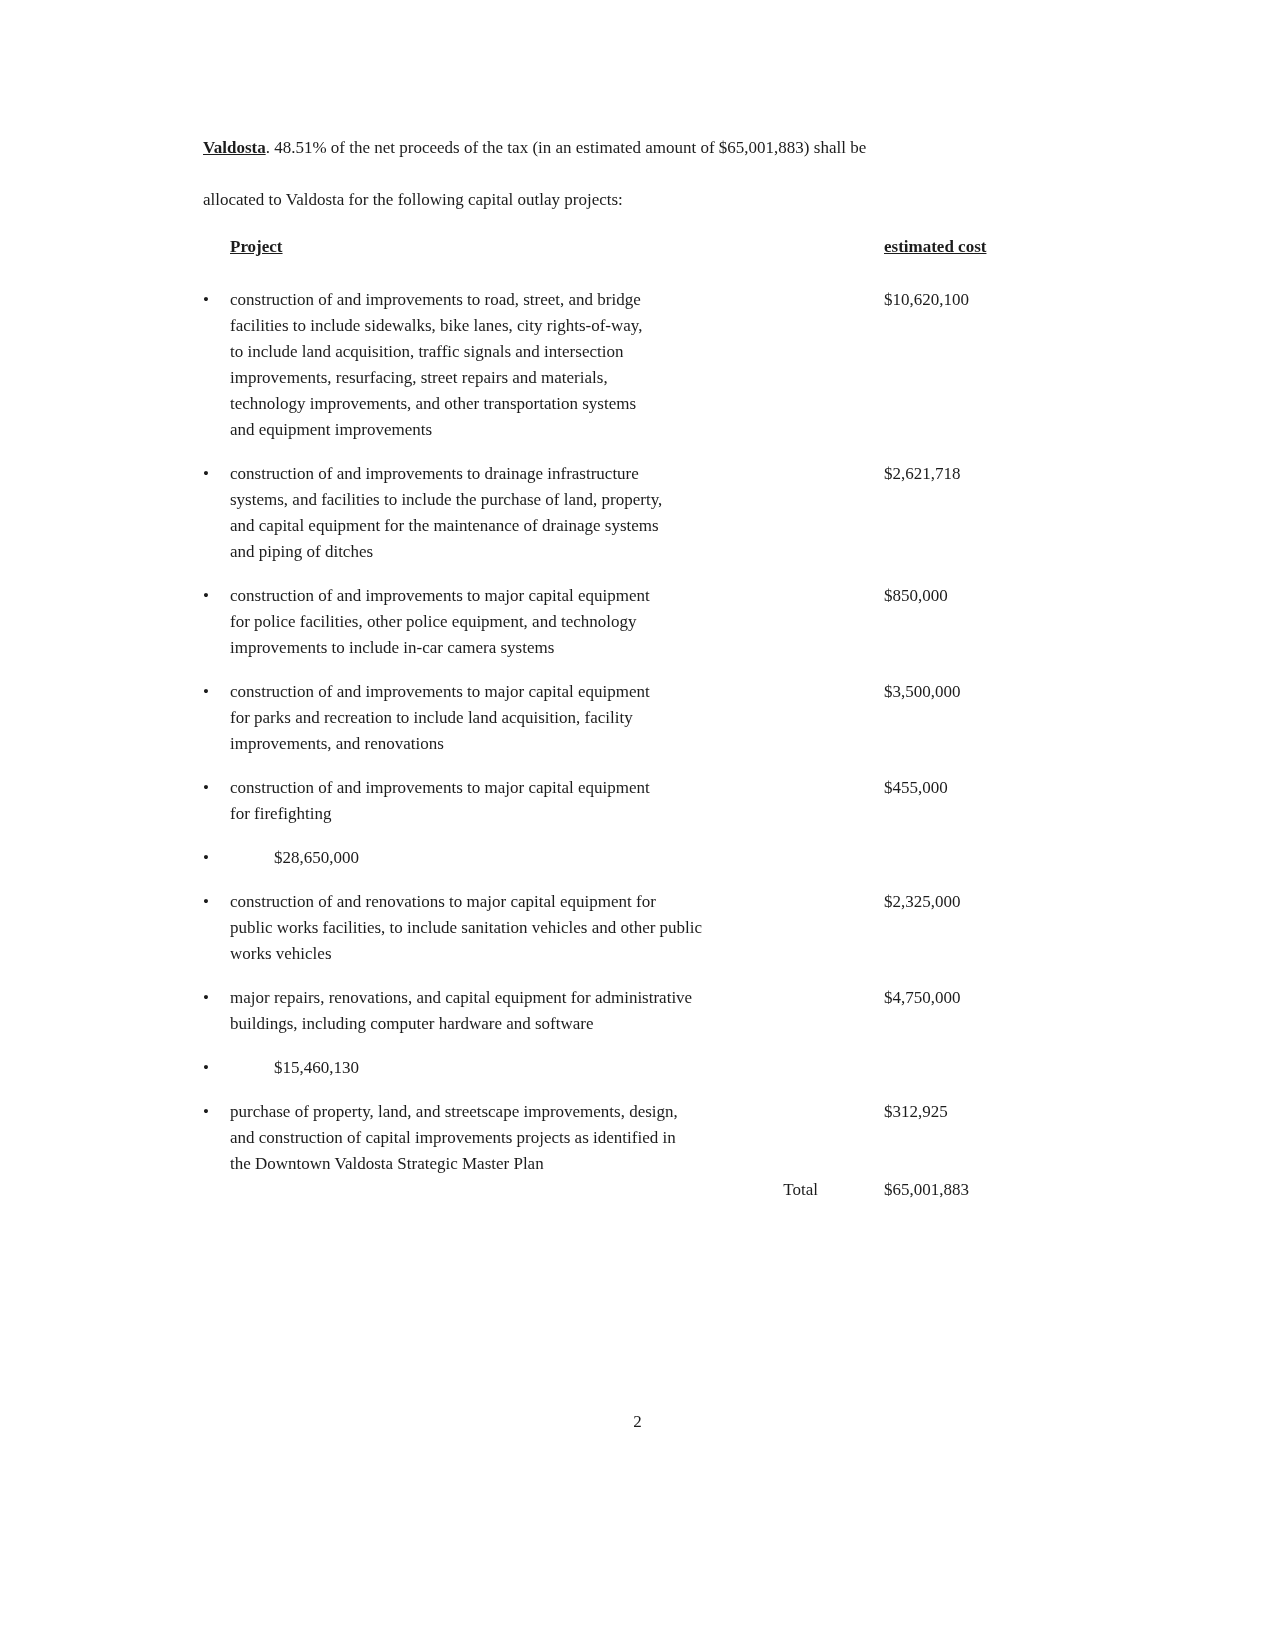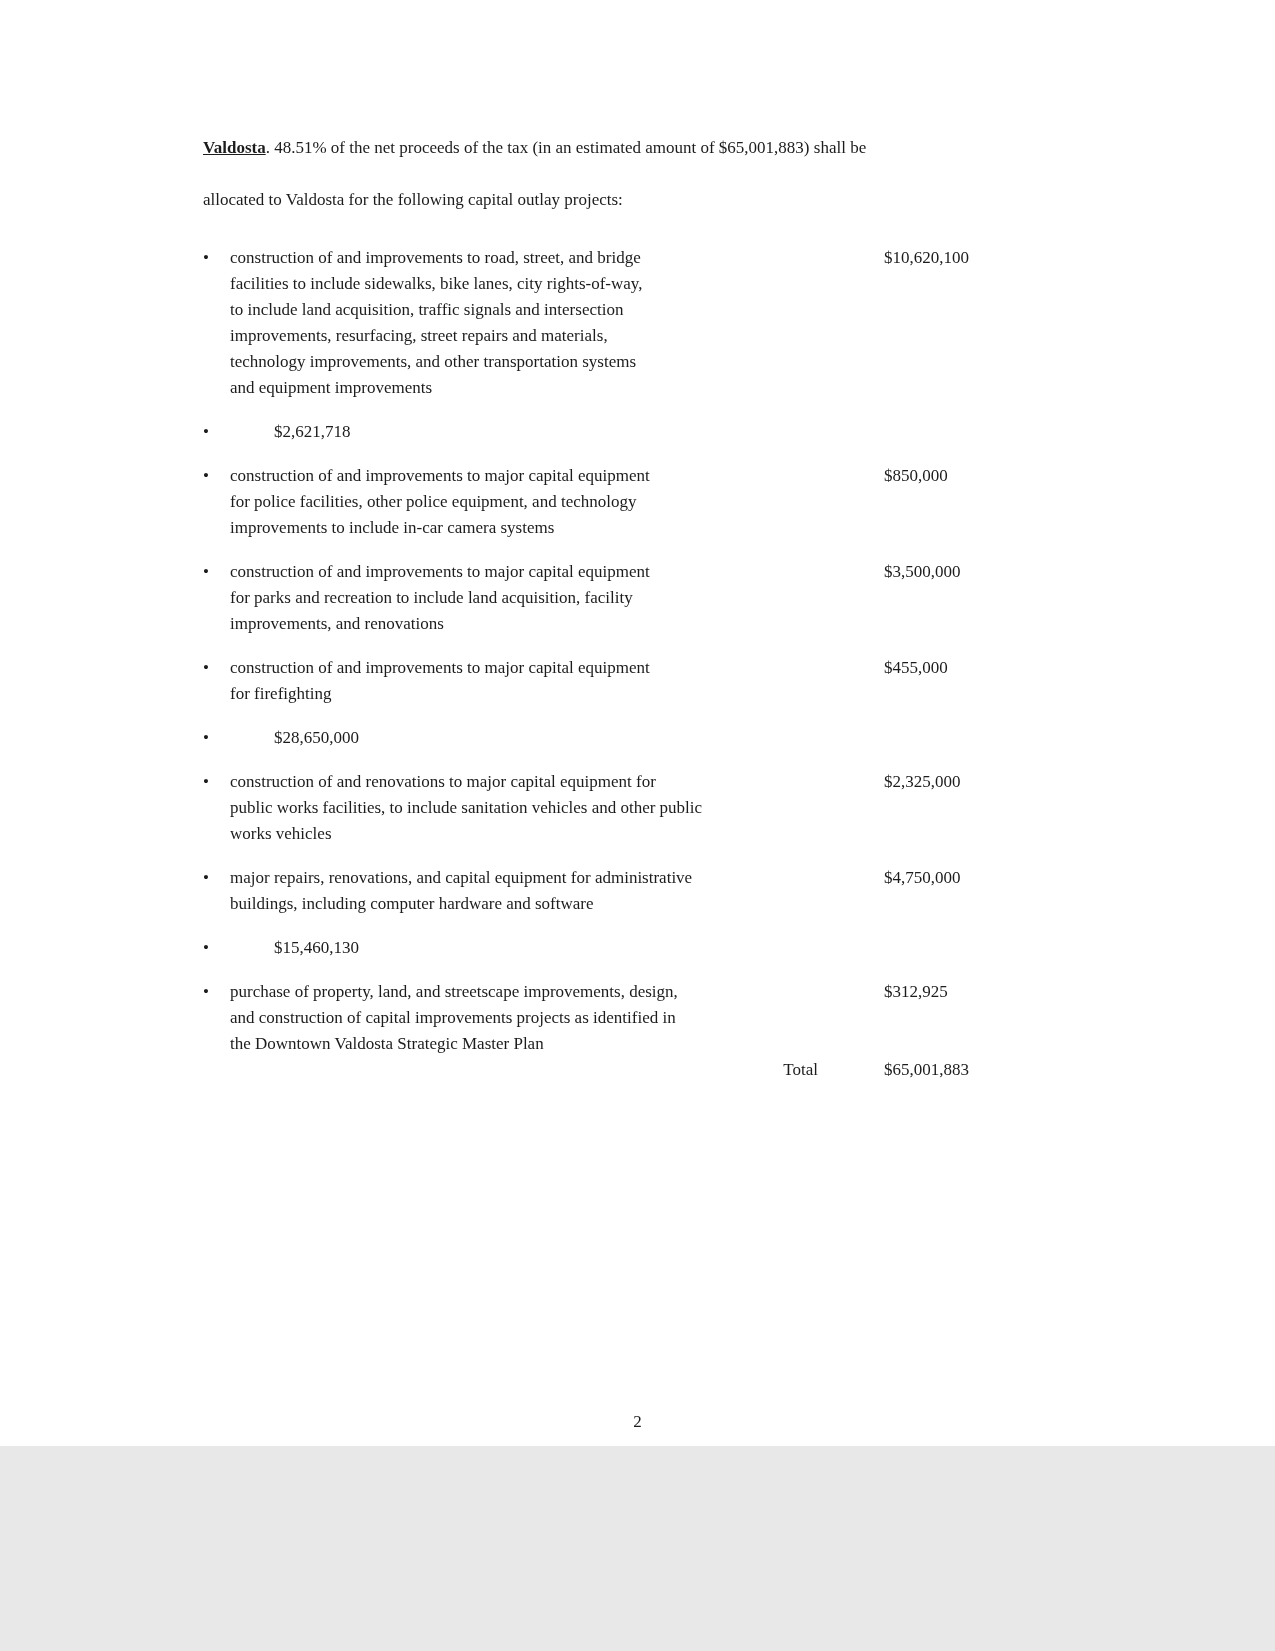--- a/index.html
+++ b/index.html
@@ -10,7 +10,7 @@
   .page {
     position: relative;
     width: 1275px;
-    height: 1446px;
+    height: 1651px;
     margin: 0 auto;
     background: #ffffff;
     color: #1c1c1c;

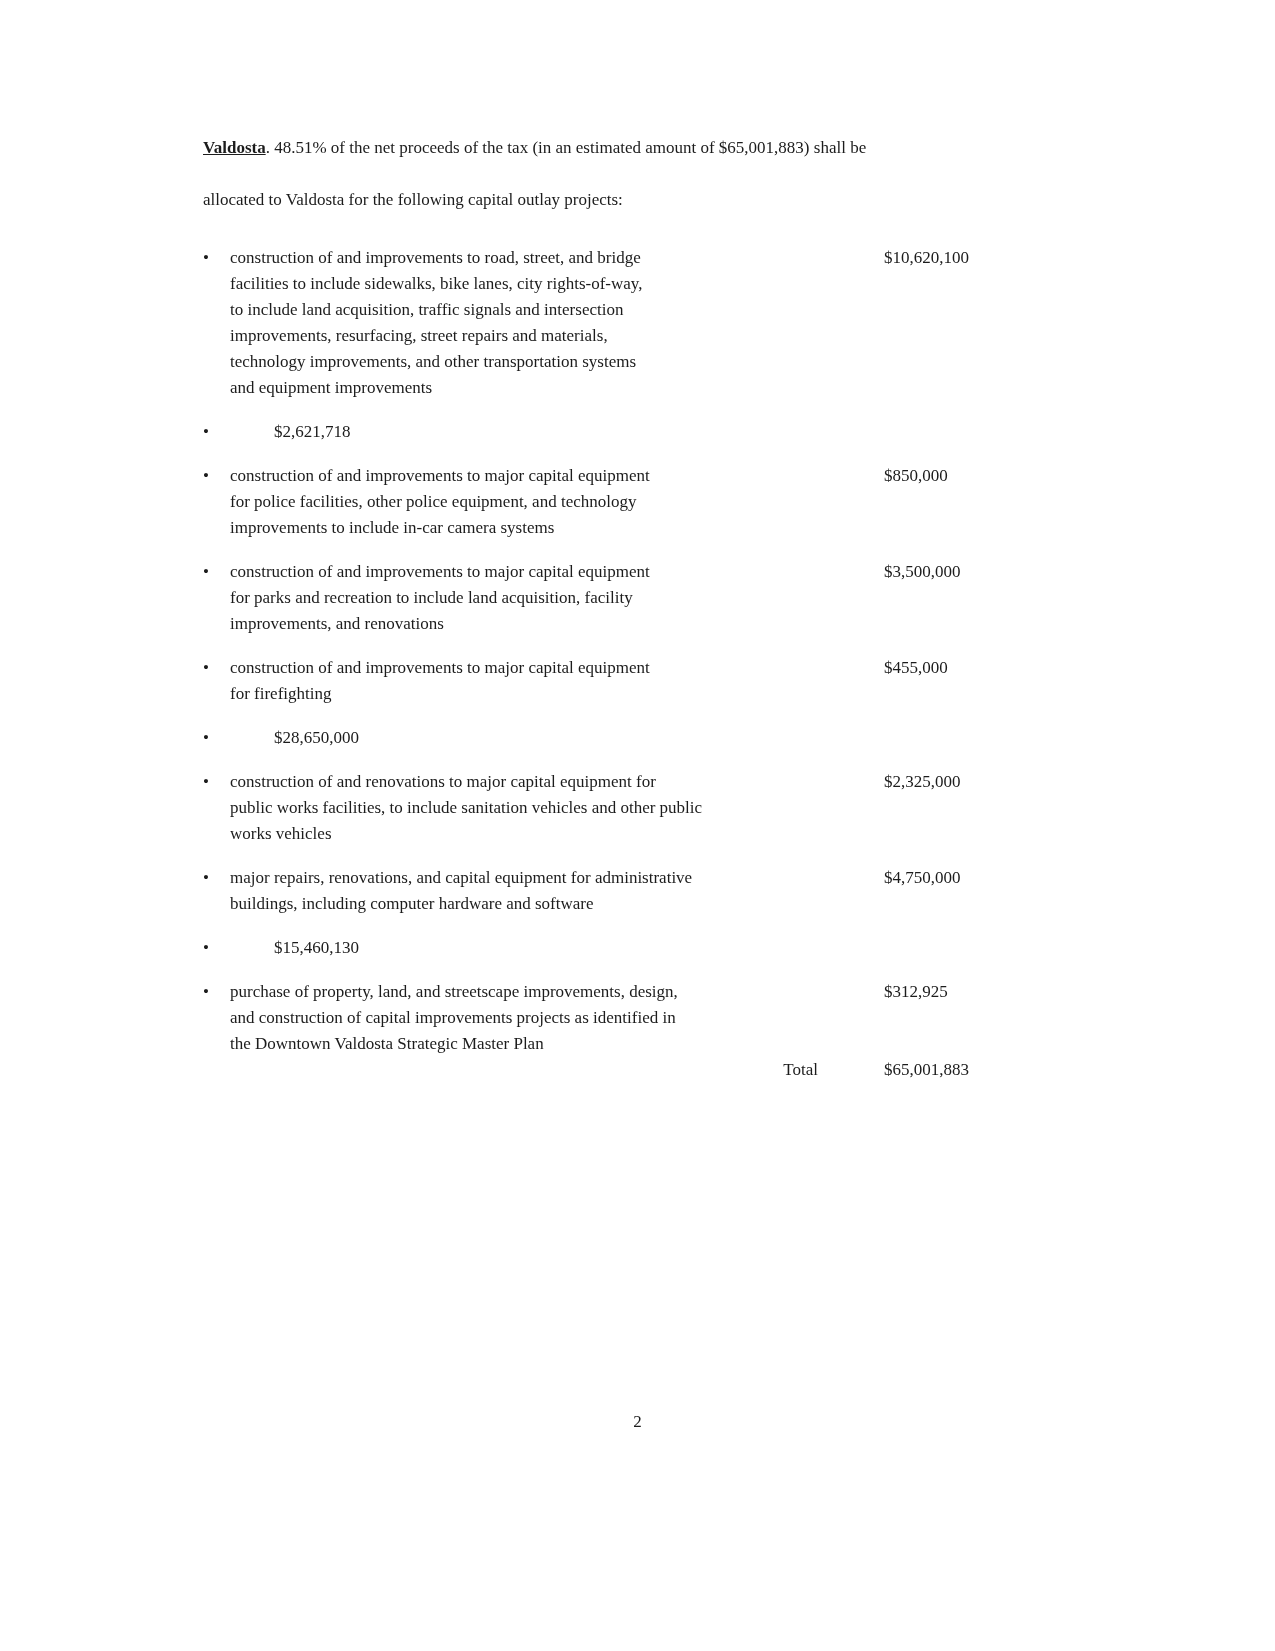--- a/index.html
+++ b/index.html
@@ -29,7 +29,7 @@
     line-height: 26px;
   }
   .intro-line.first { margin-bottom: 26px; }
-  .intro-line.second { margin-bottom: 32px; }
+  .intro-line.second { margin-bottom: 21px; }
   .lead {
     font-weight: bold;
     text-decoration: underline;

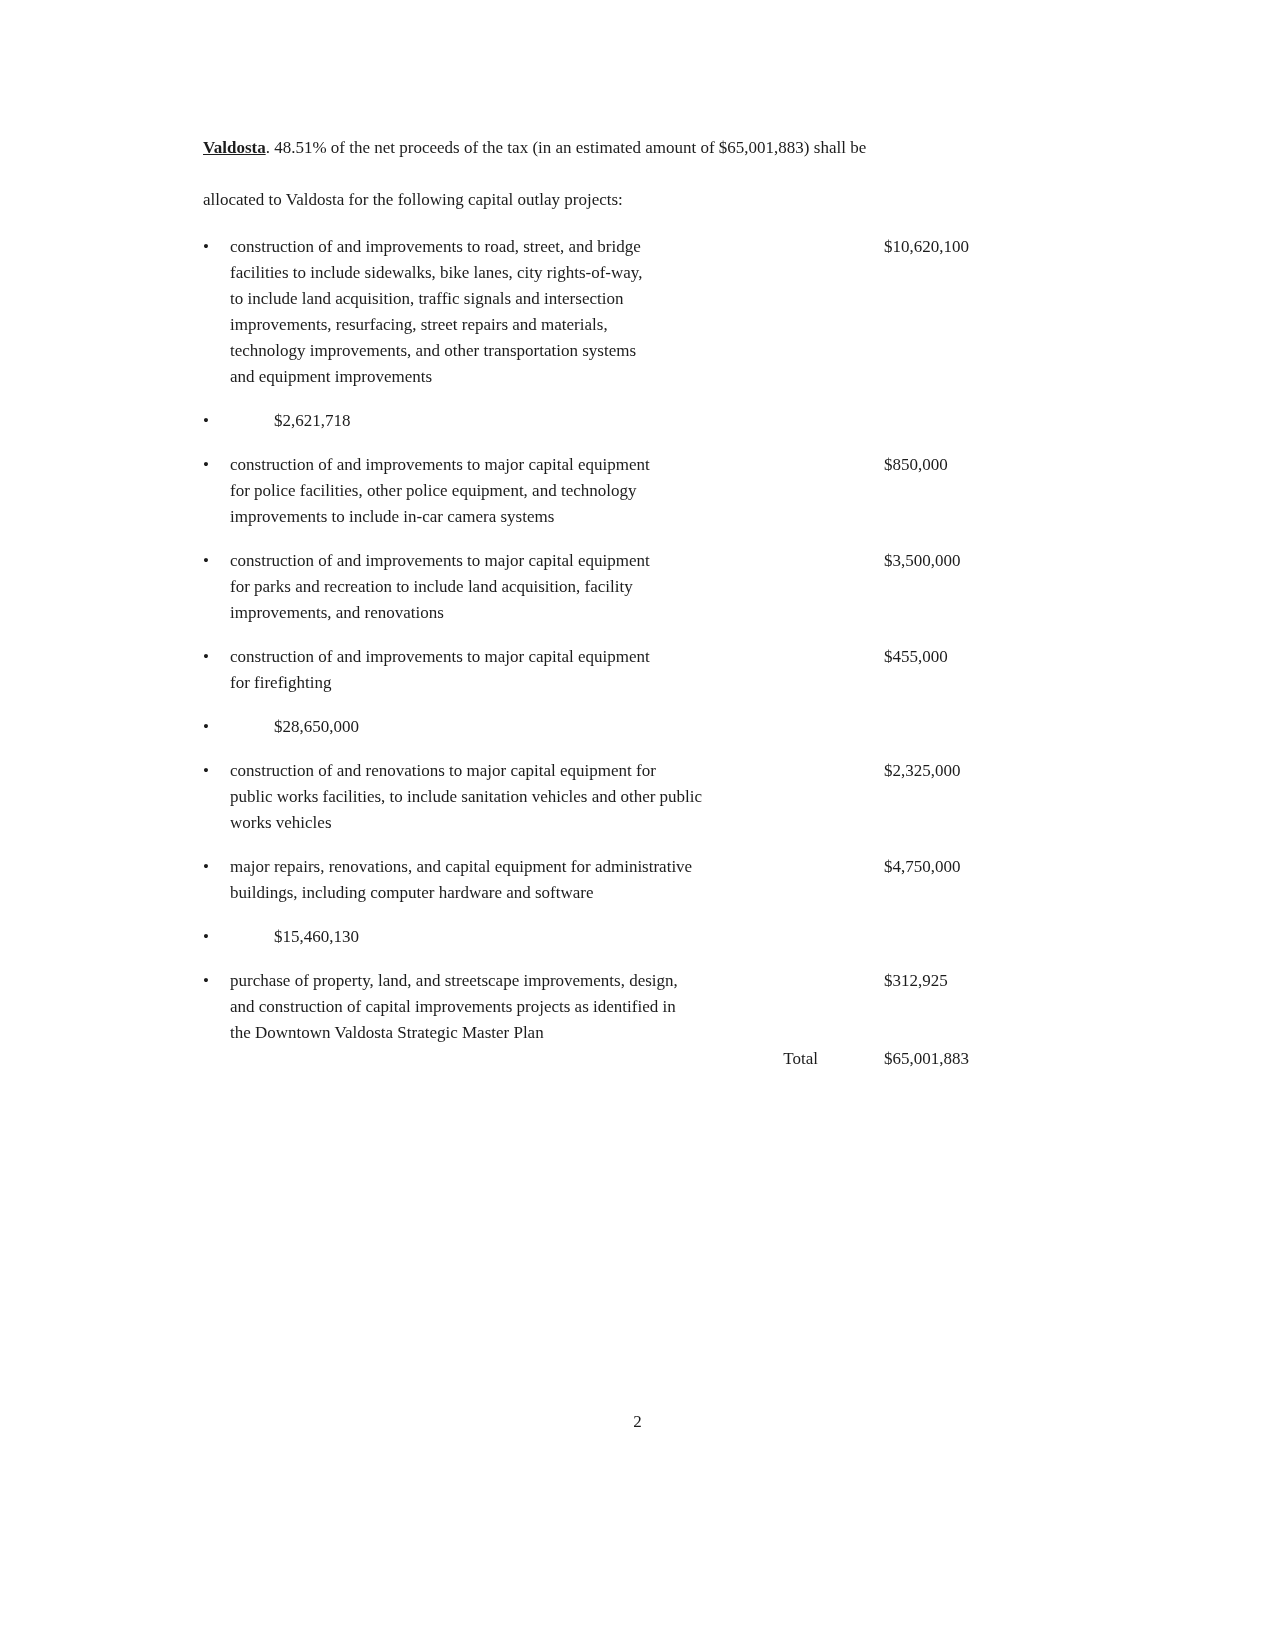--- a/index.html
+++ b/index.html
@@ -96,6 +96,13 @@
 
     <p class="intro-line second">allocated to Valdosta for the following capital outlay projects:</p>
 
+    <div class="hdr-row">
+      <span class="col-bullet"></span>
+      <span class="col-desc"><span class="hdr">Project</span></span>
+      <span class="col-cost">
+          <span class="hdr">estimated cost</span>
+        </span>
+    </div>
 
     <div id="project-list">
   <div class="row">

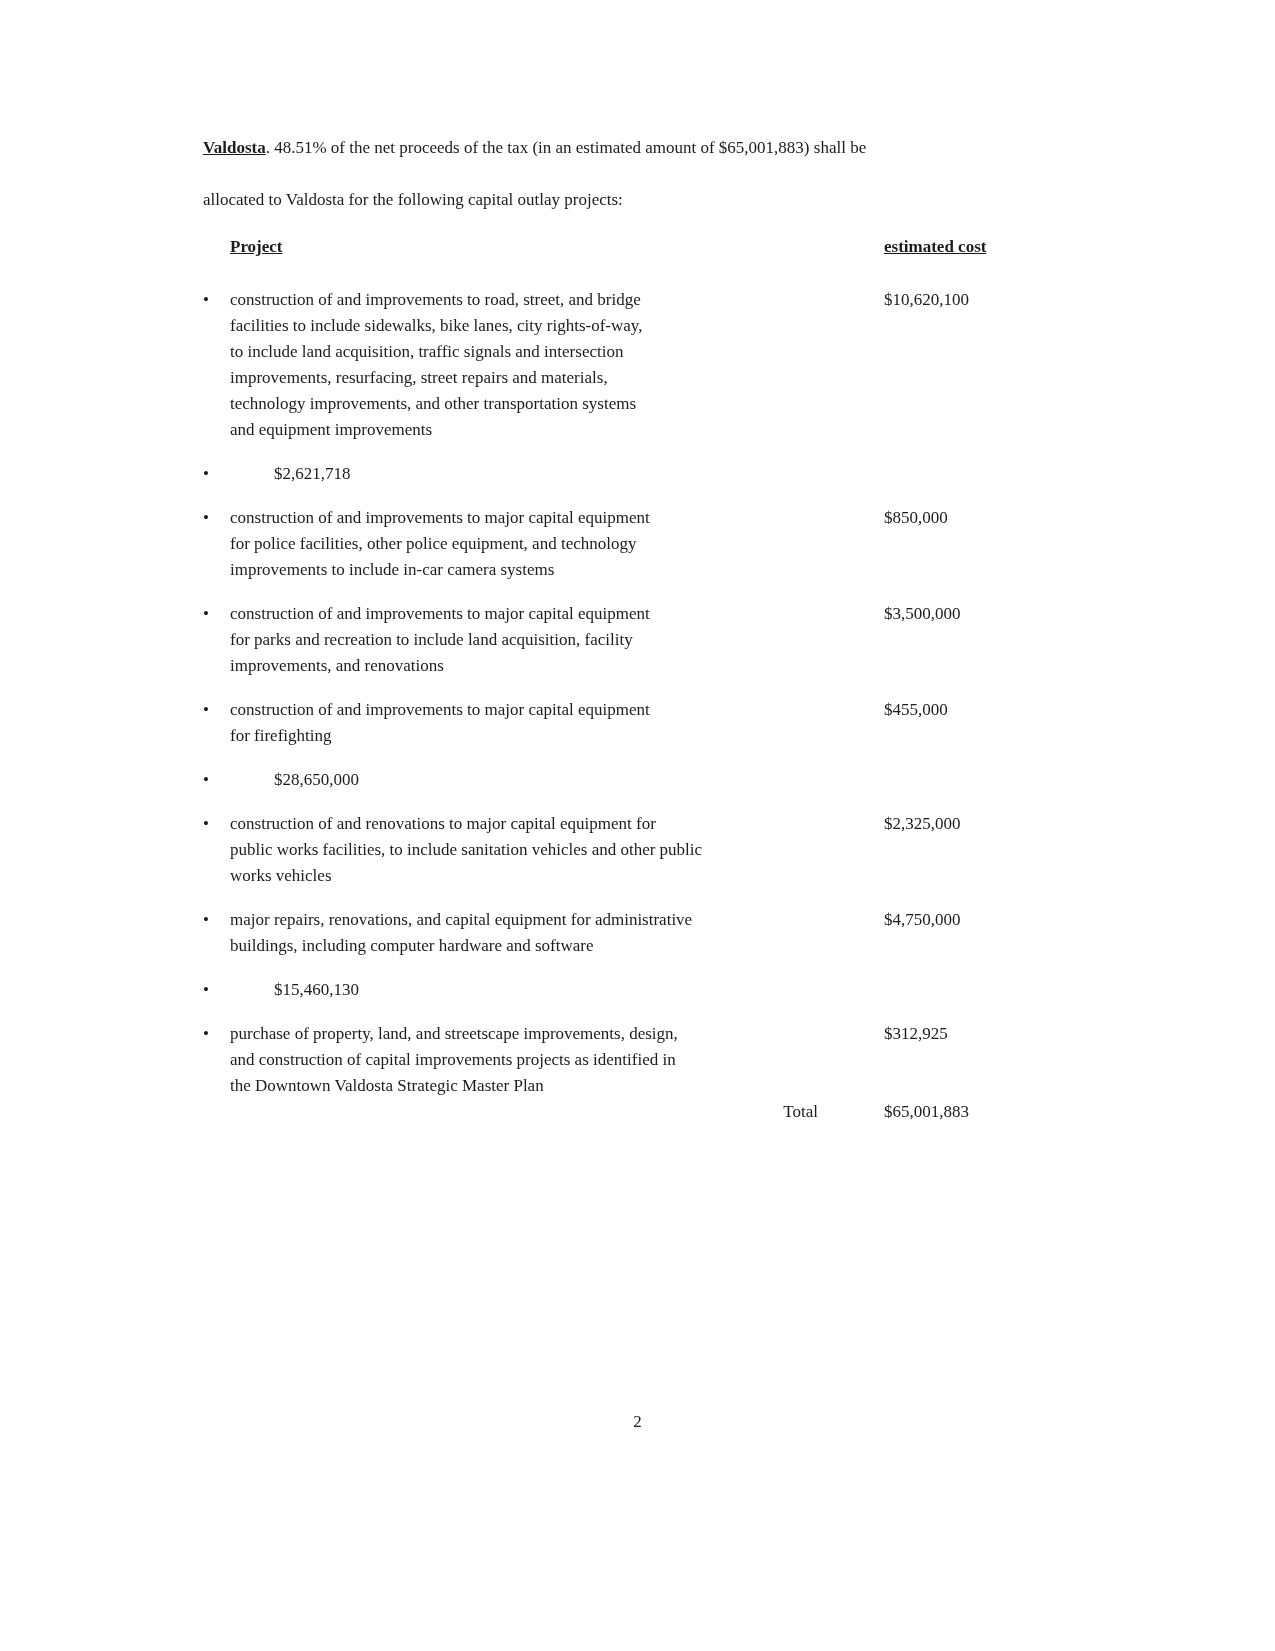--- a/index.html
+++ b/index.html
@@ -121,6 +121,10 @@
 
   <div class="row">
     <span class="col-bullet">•</span>
+    <span class="col-desc">construction of and improvements to drainage infrastructure
+systems, and facilities to include the purchase of land, property,
+and capital equipment for the maintenance of drainage systems
+and piping of ditches</span>
     <span class="col-cost">
       <span class="cur">$</span>
       <span class="amt">2,621,718</span>

